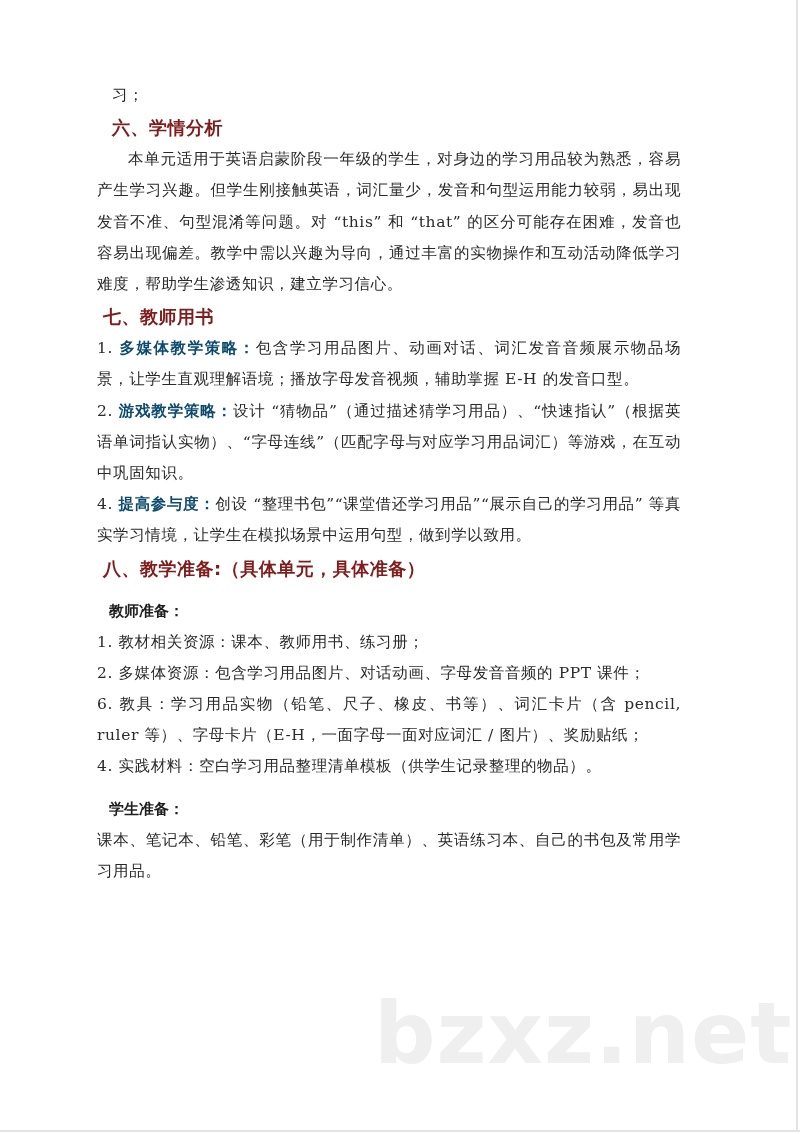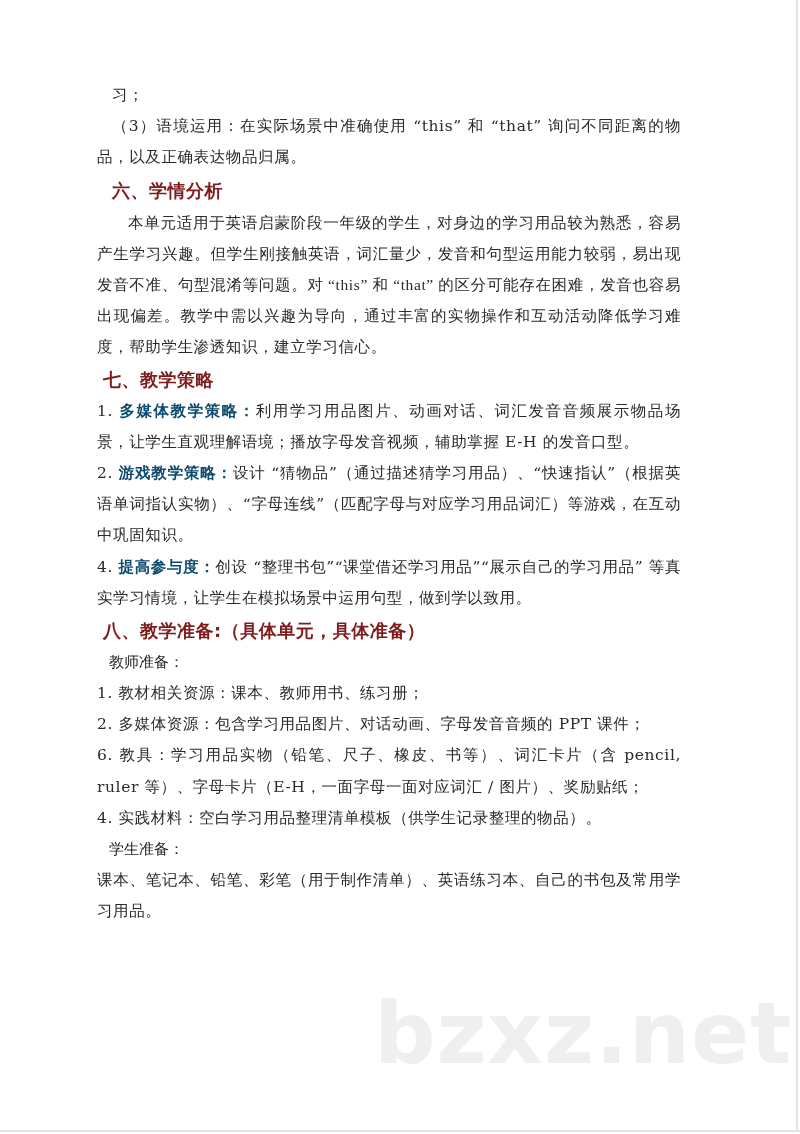--- a/index.html
+++ b/index.html
@@ -64,7 +64,6 @@
 <div class="content">
 
   <div class="line indent-small">习；</div>
-  <div class="para indent-small" style="padding-left:0; text-indent:15px;">（3）语境运用：在实际场景中准确使用 “this” 和 “that” 询问不同距离的物品，以及正确表达物品归属。</div>
 
   <div class="h-section indented">六、学情分析</div>
   <div class="para indent-first">本单元适用于英语启蒙阶段一年级的学生，对身边的学习用品较为熟悉，容易产生学习兴趣。但学生刚接触英语，词汇量少，发音和句型运用能力较弱，易出现发音不准、句型混淆等问题。对 “this” 和 “that” 的区分可能存在困难，发音也容易出现偏差。教学中需以兴趣为导向，通过丰富的实物操作和互动活动降低学习难度，帮助学生渗透知识，建立学习信心。</div>

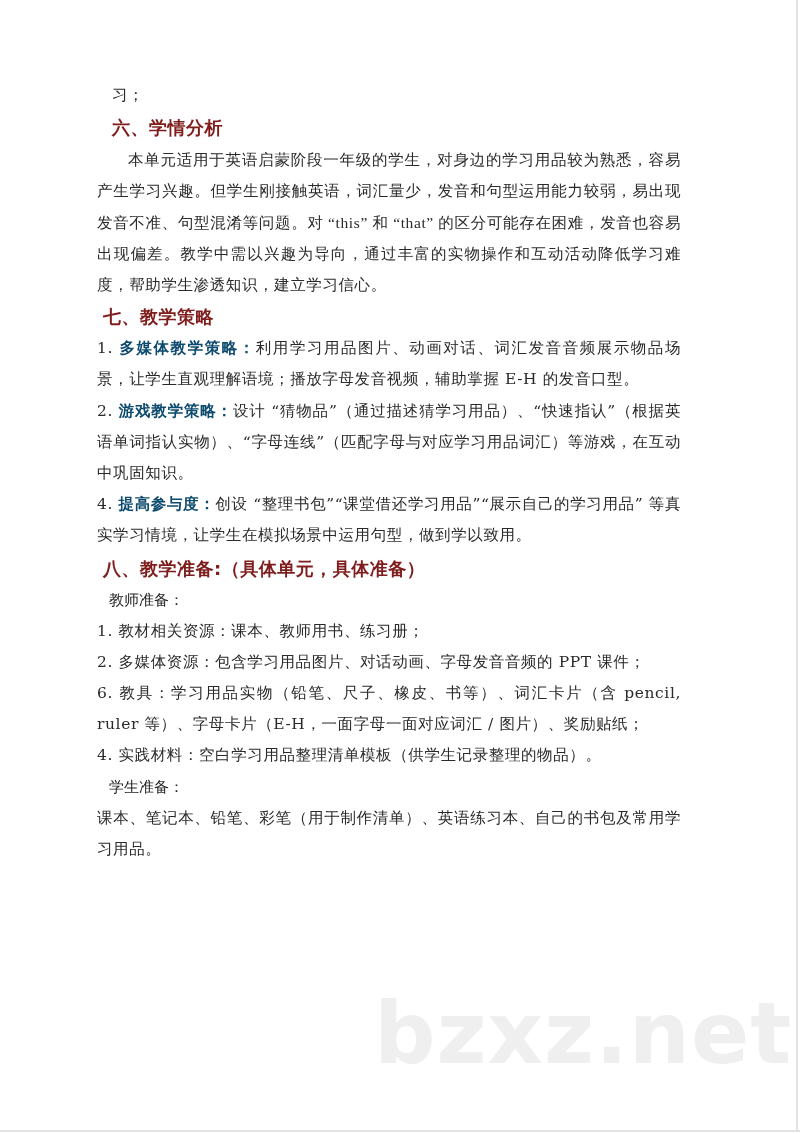--- a/index.html
+++ b/index.html
@@ -29,7 +29,7 @@
       font-size: 15.5px; line-height: 31.2px; letter-spacing: 0.6px;
       text-align: justify;
     }
-    .indent-first { text-indent: 31px; font-family: Liberation Serif, serif; }
+    .indent-first { text-indent: 31px; }
     .indent-small { padding-left: 15px; }
     .h-section {
       font-family: "DejaVu Sans", "Liberation Sans", sans-serif;

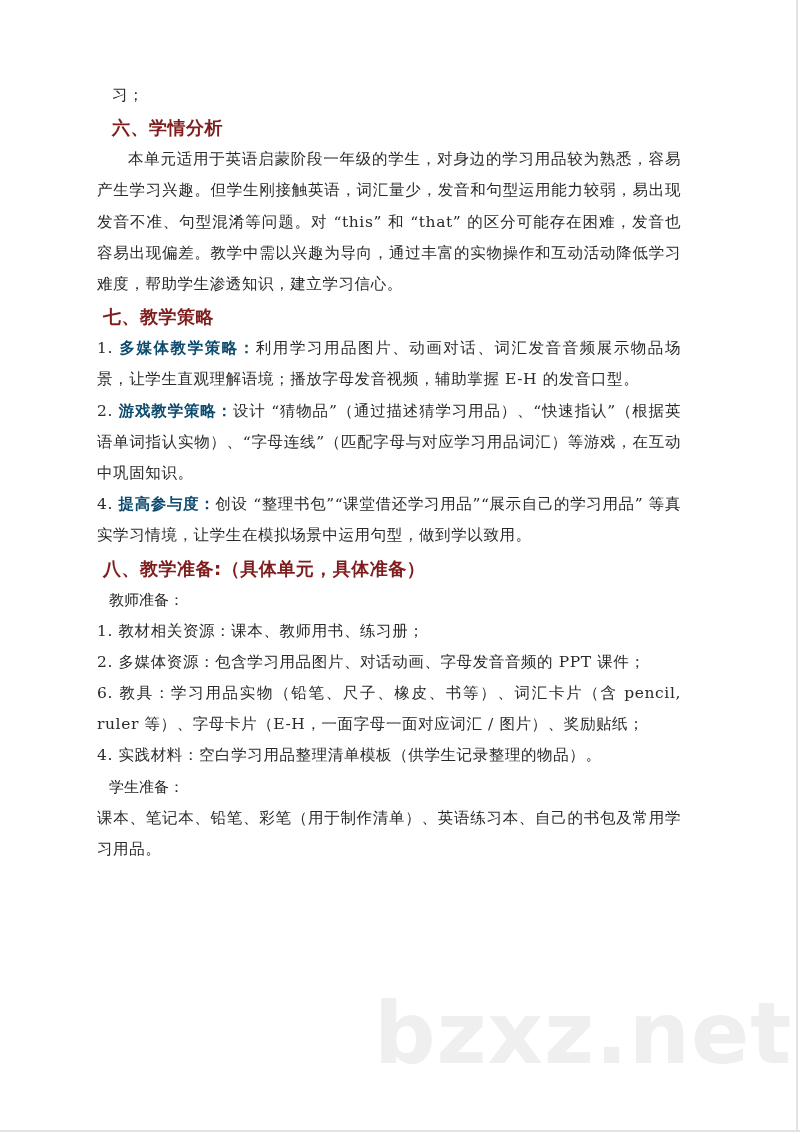--- a/index.html
+++ b/index.html
@@ -68,7 +68,7 @@
   <div class="h-section indented">六、学情分析</div>
   <div class="para indent-first">本单元适用于英语启蒙阶段一年级的学生，对身边的学习用品较为熟悉，容易产生学习兴趣。但学生刚接触英语，词汇量少，发音和句型运用能力较弱，易出现发音不准、句型混淆等问题。对 “this” 和 “that” 的区分可能存在困难，发音也容易出现偏差。教学中需以兴趣为导向，通过丰富的实物操作和互动活动降低学习难度，帮助学生渗透知识，建立学习信心。</div>
 
-  <div class="h-section" style="padding-left:6px;">七、教学策略</div>
+  <div class="h-section" style="padding-left:6px;">七、教师用书</div>
 
   <div class="list-item">
     <span>1. </span><span class="strong">多媒体教学策略：</span><span>利用学习用品图片、动画对话、词汇发音音频展示物品场景，让学生直观理解语境；播放字母发音视频，辅助掌握 E-H 的发音口型。</span>

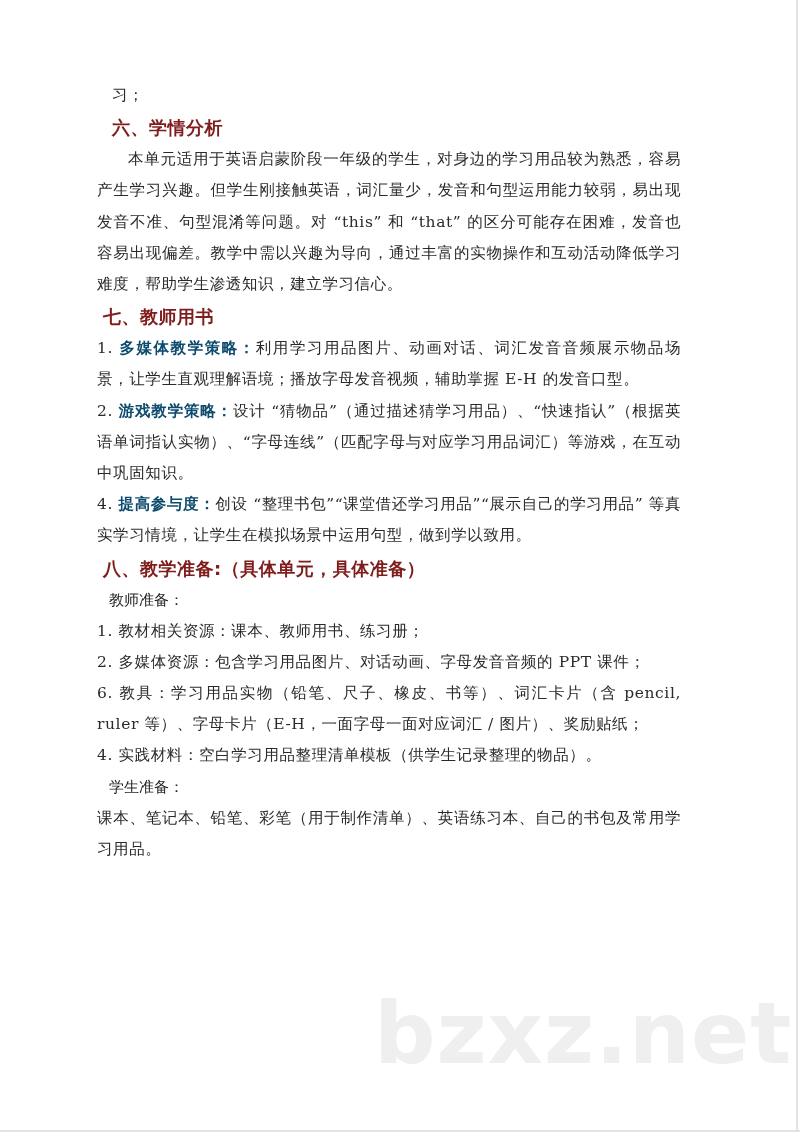--- a/index.html
+++ b/index.html
@@ -71,7 +71,7 @@
   <div class="h-section" style="padding-left:6px;">七、教师用书</div>
 
   <div class="list-item">
-    <span>1. </span><span class="strong">多媒体教学策略：</span><span>利用学习用品图片、动画对话、词汇发音音频展示物品场景，让学生直观理解语境；播放字母发音视频，辅助掌握 E-H 的发音口型。</span>
+    <span>1. </span><span class="strong">多媒体教学策略：</span><span>包含学习用品图片、动画对话、词汇发音音频展示物品场景，让学生直观理解语境；播放字母发音视频，辅助掌握 E-H 的发音口型。</span>
   </div>
   <div class="list-item">
     <span>2. </span><span class="strong">游戏教学策略：</span><span>设计 “猜物品”（通过描述猜学习用品）、“快速指认”（根据英语单词指认实物）、“字母连线”（匹配字母与对应学习用品词汇）等游戏，在互动中巩固知识。</span>

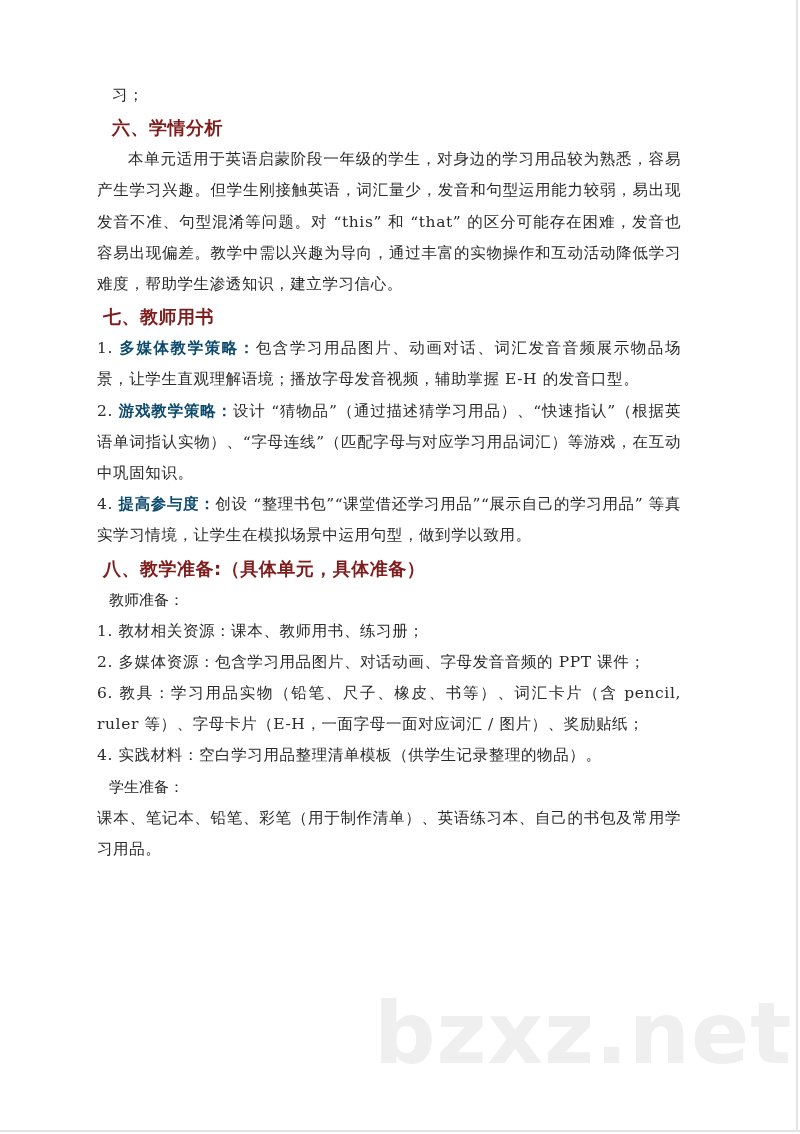--- a/index.html
+++ b/index.html
@@ -39,8 +39,8 @@
     .h-section.indented { padding-left: 15px; }
     .h-sub {
       font-family: "DejaVu Sans", "Liberation Sans", sans-serif;
-      font-weight: normal; font-size: 15px; line-height: 31px; height: 31px;
-      color: #1e1e1e; padding-left: 12px;
+      font-weight: bold; font-size: 15px; line-height: 31px; height: 31px;
+      color: #1e1e1e; padding-left: 12px; margin-top: 11px;
     }
     .strong {
       font-family: "DejaVu Sans", "Liberation Sans", sans-serif;

